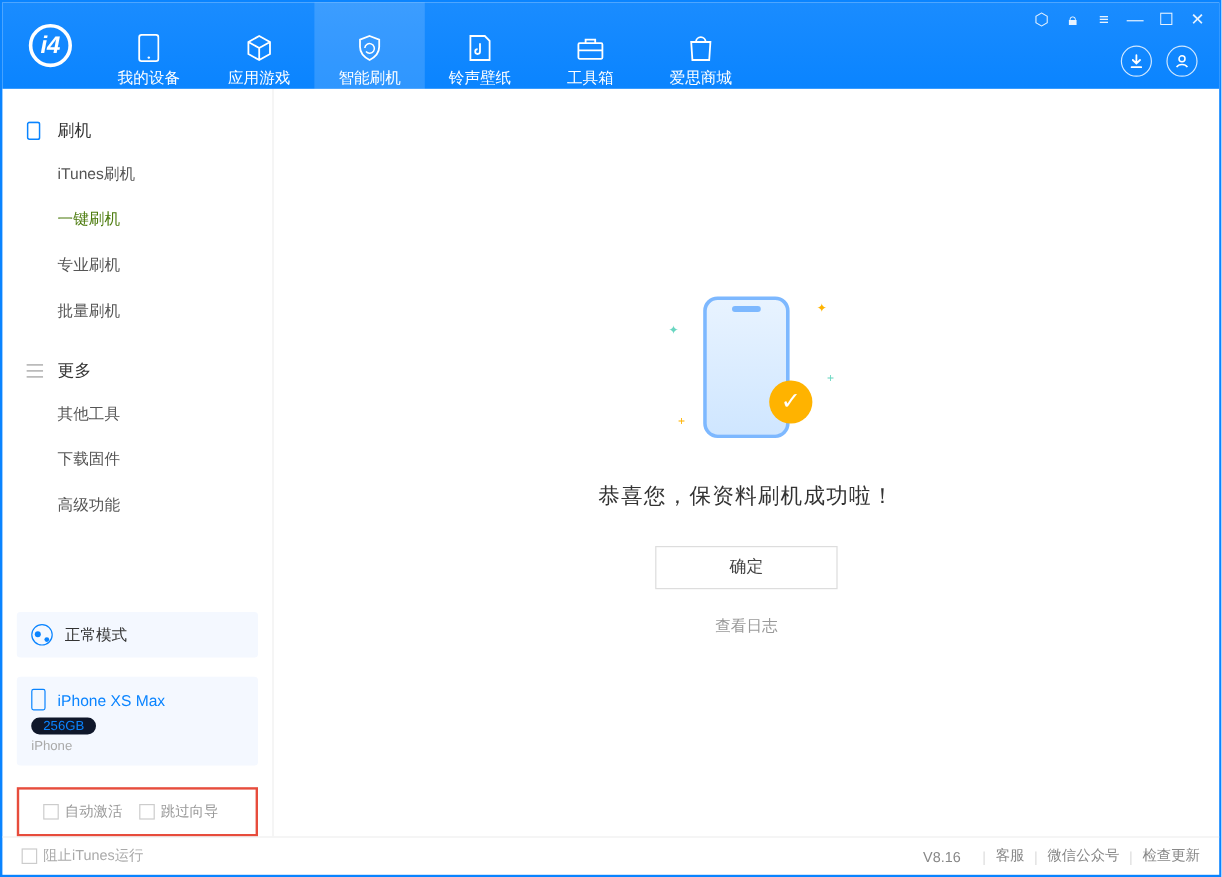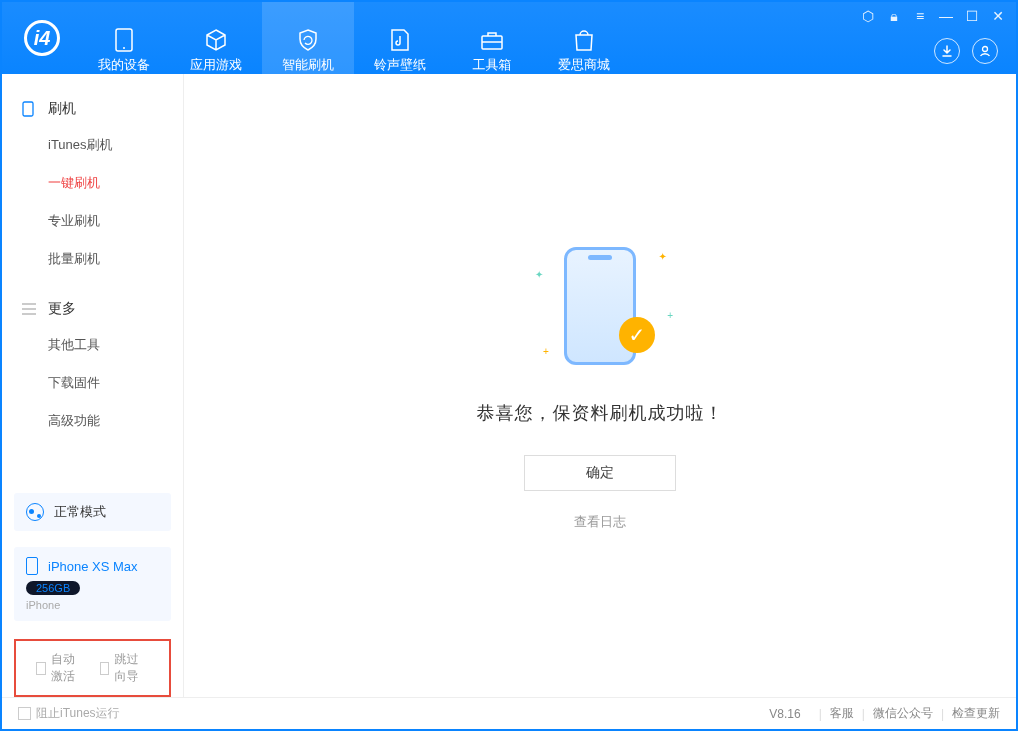--- a/index.html
+++ b/index.html
@@ -20,7 +20,7 @@
 .header-right-icons { position: absolute; right: 18px; bottom: 10px; display: flex; gap: 12px; }
 .circle-btn { width: 26px; height: 26px; border: 1.5px solid rgba(255,255,255,0.8); border-radius: 50%; display: flex; align-items: center; justify-content: center; color: #fff; font-size: 14px; cursor: pointer; }
 .body { flex: 1; display: flex; min-height: 0; }
-.sidebar { width: 182px; border-right: 1px solid #eee; display: flex; flex-direction: column; }
+.sidebar { width: 226px; border-right: 1px solid #eee; display: flex; flex-direction: column; }
 .side-content { flex: 1; padding-top: 18px; }
 .side-section-title { display: flex; align-items: center; padding: 8px 20px; color: #333; font-size: 14px; }
 .side-section-title .icn { width: 16px; margin-right: 10px; color: #0a84ff; }

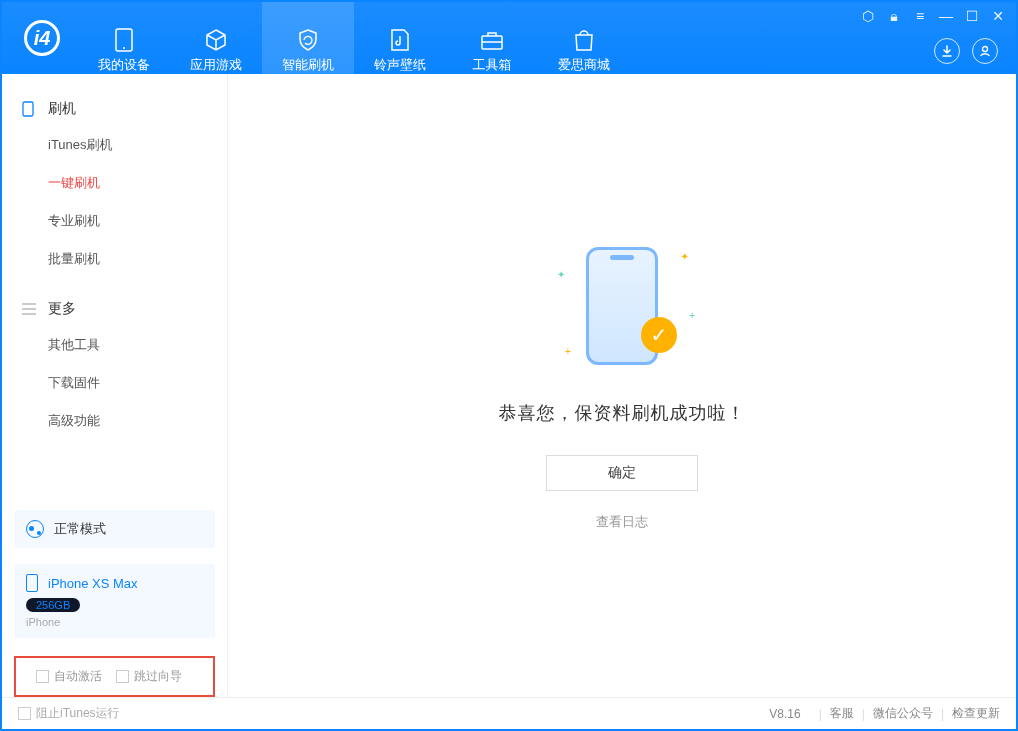--- a/index.html
+++ b/index.html
@@ -26,7 +26,7 @@
 .side-section-title .icn { width: 16px; margin-right: 10px; color: #0a84ff; }
 .side-section-title.more .icn { color: #999; }
 .side-item { padding: 10px 20px 10px 46px; color: #555; font-size: 13px; cursor: pointer; }
-.side-item.active { color: #ef4444; }
+.side-item.active { color: #4d7c0f; }
 .device-box { margin: 8px 12px; padding: 10px 12px; background: #f4f8ff; border-radius: 3px; font-size: 13px; }
 .device-box.mode { display: flex; align-items: center; color: #333; }
 .device-box .mode-icon { width: 18px; height: 18px; border: 1.5px solid #0a84ff; border-radius: 50%; margin-right: 10px; position: relative; }

